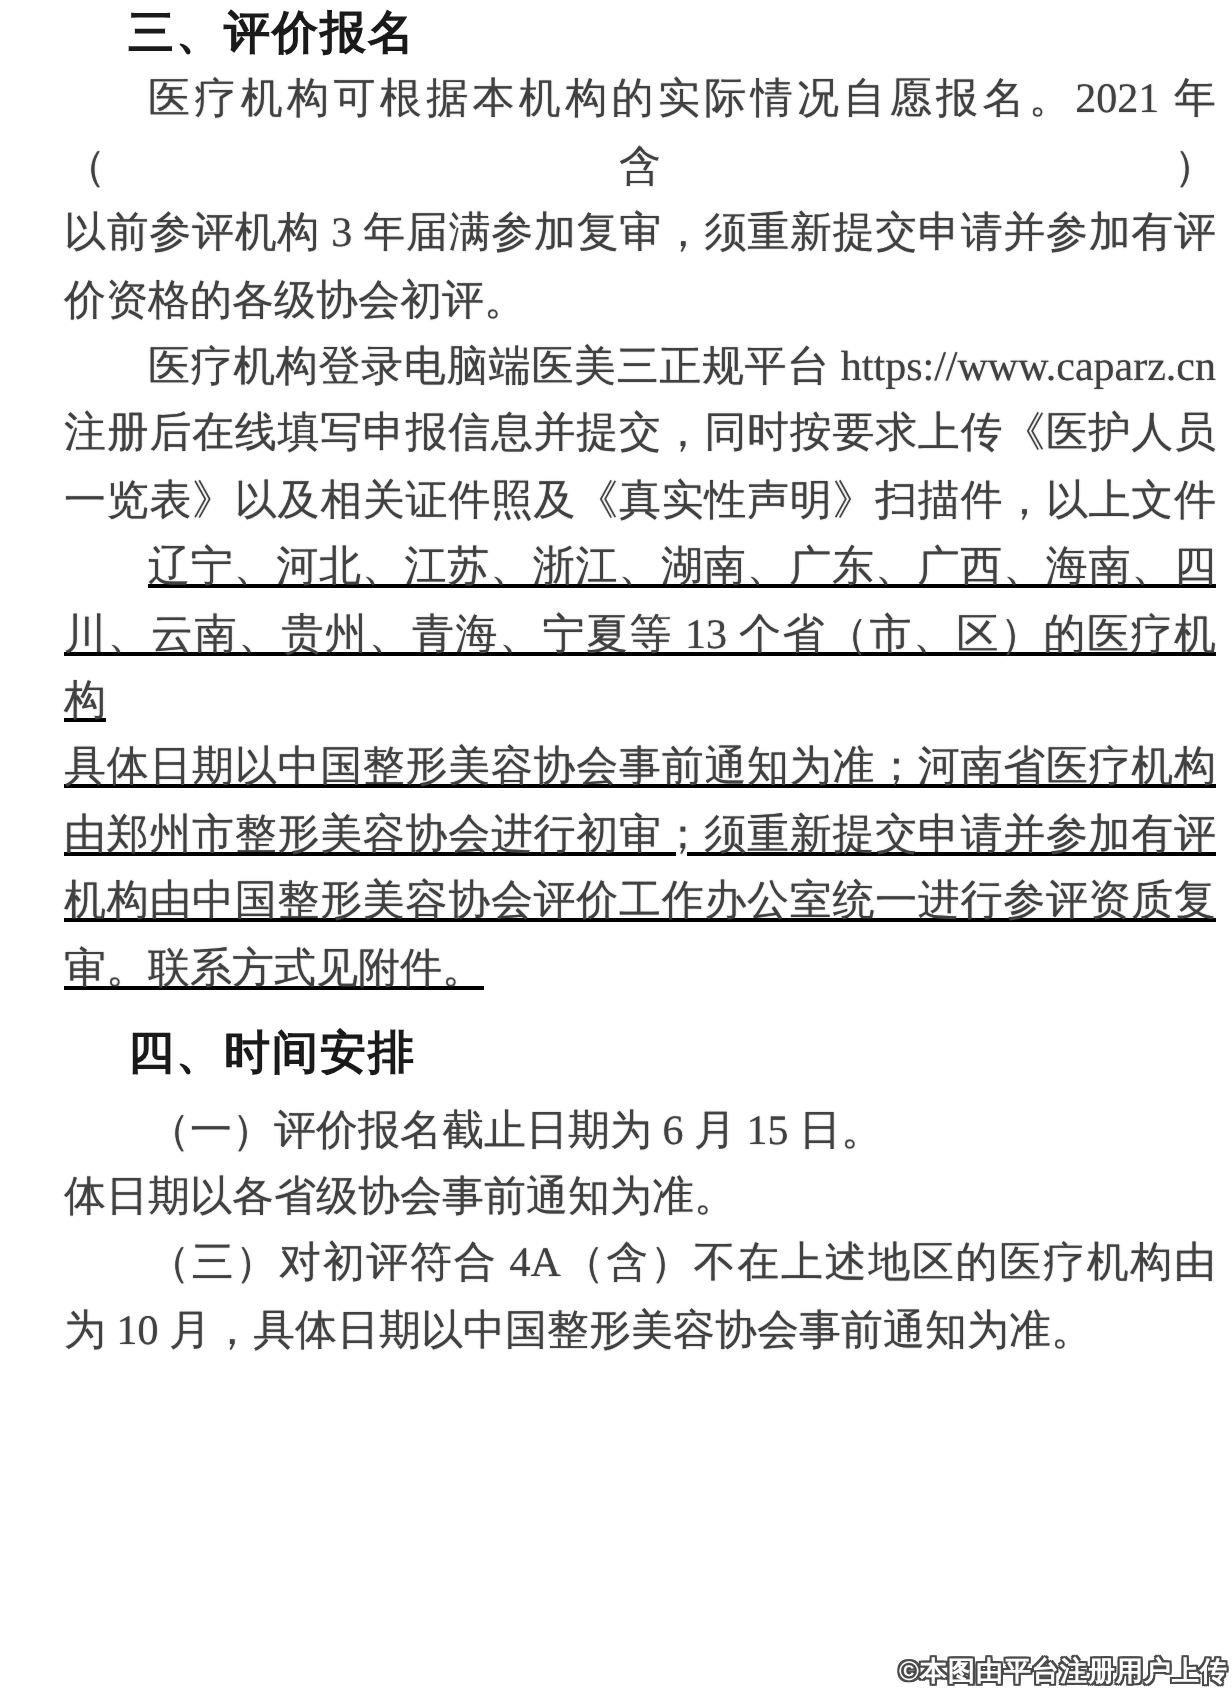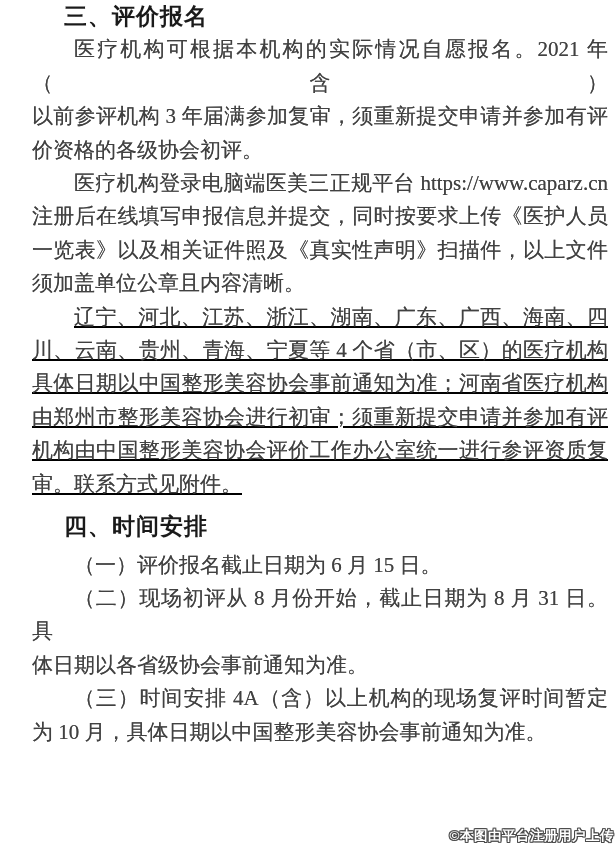--- a/index.html
+++ b/index.html
@@ -70,7 +70,6 @@
           <div class="line fill first">医疗机构登录电脑端医美三正规平台 https://www.caparz.cn</div>
           <div class="line fill">注册后在线填写申报信息并提交，同时按要求上传《医护人员</div>
           <div class="line fill">一览表》以及相关证件照及《真实性声明》扫描件，以上文件</div>
-          <div class="line">须加盖单位公章且内容清晰。</div>
         </div>
         <div class="para">
           <div class="line fill first">辽宁、河北、江苏、浙江、湖南、广东、广西、海南、四</div>

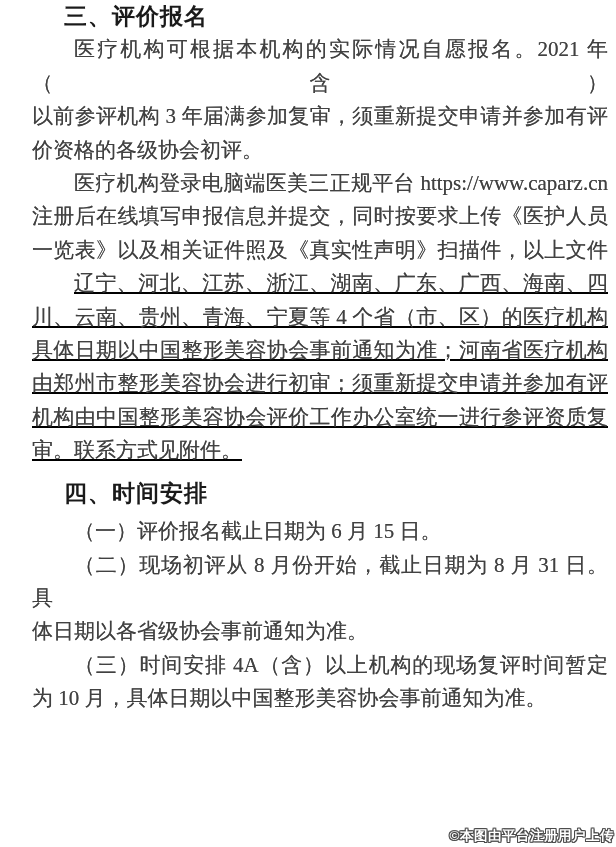--- a/index.html
+++ b/index.html
@@ -73,7 +73,7 @@
         </div>
         <div class="para">
           <div class="line fill first">辽宁、河北、江苏、浙江、湖南、广东、广西、海南、四</div>
-          <div class="line fill">川、云南、贵州、青海、宁夏等 4 个省（市、区）的医疗机构</div>
+          <div class="line fill">川、云南、贵州、青海、宁夏等 13 个省（市、区）的医疗机构</div>
           <div class="line fill">具体日期以中国整形美容协会事前通知为准；河南省医疗机构</div>
           <div class="line fill">由郑州市整形美容协会进行初审；须重新提交申请并参加有评</div>
           <div class="line fill">机构由中国整形美容协会评价工作办公室统一进行参评资质复</div>

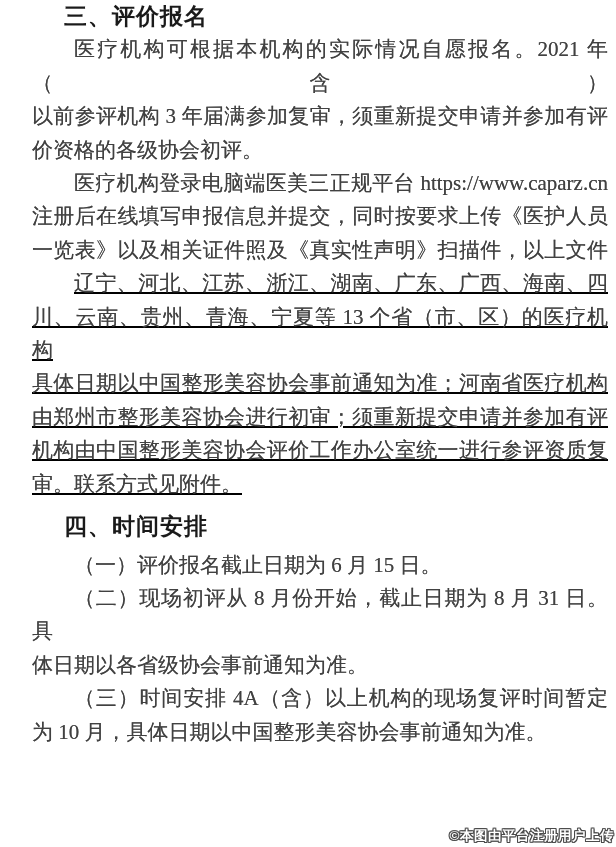--- a/index.html
+++ b/index.html
@@ -86,7 +86,6 @@
           <div class="line first">（一）评价报名截止日期为 6 月 15 日。</div>
         </div>
         <div class="para">
-          <div class="line fill first">（二）现场初评从 8 月份开始，截止日期为 8 月 31 日。具</div>
           <div class="line">体日期以各省级协会事前通知为准。</div>
         </div>
         <div class="para">

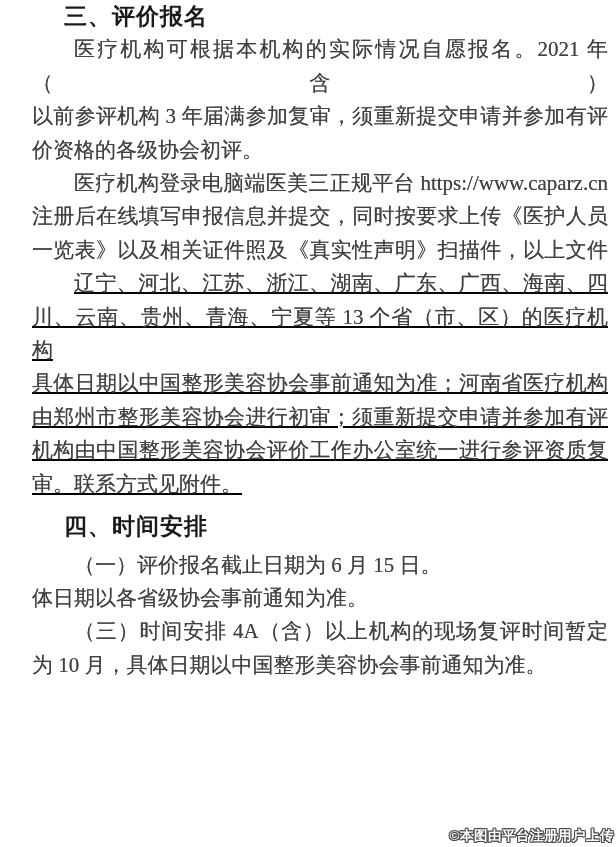--- a/index.html
+++ b/index.html
@@ -89,7 +89,7 @@
           <div class="line">体日期以各省级协会事前通知为准。</div>
         </div>
         <div class="para">
-          <div class="line fill first">（三）时间安排 4A（含）以上机构的现场复评时间暂定</div>
+          <div class="line fill first">（三）对初评符合 4A（含）不在上述地区的医疗机构由</div>
           <div class="line">为 10 月，具体日期以中国整形美容协会事前通知为准。</div>
         </div>
       </div>

